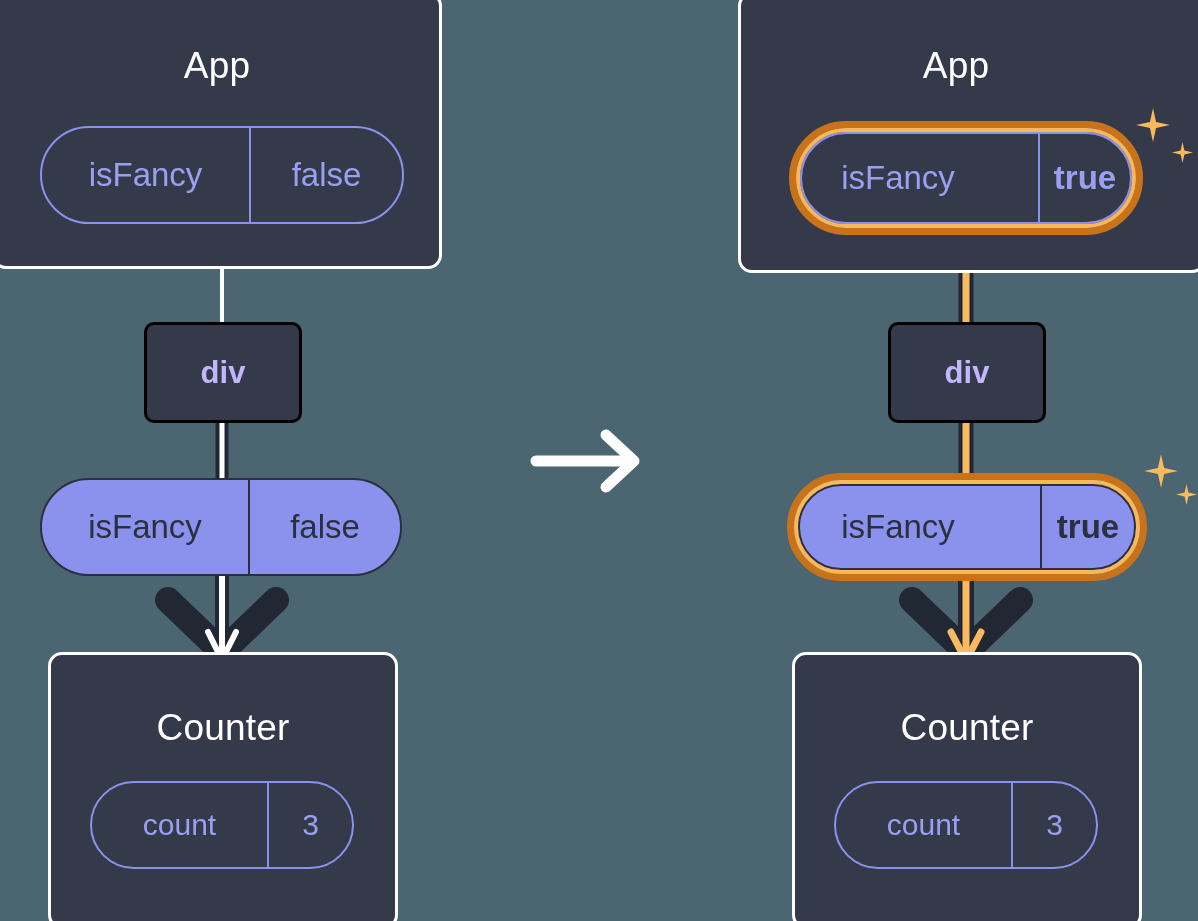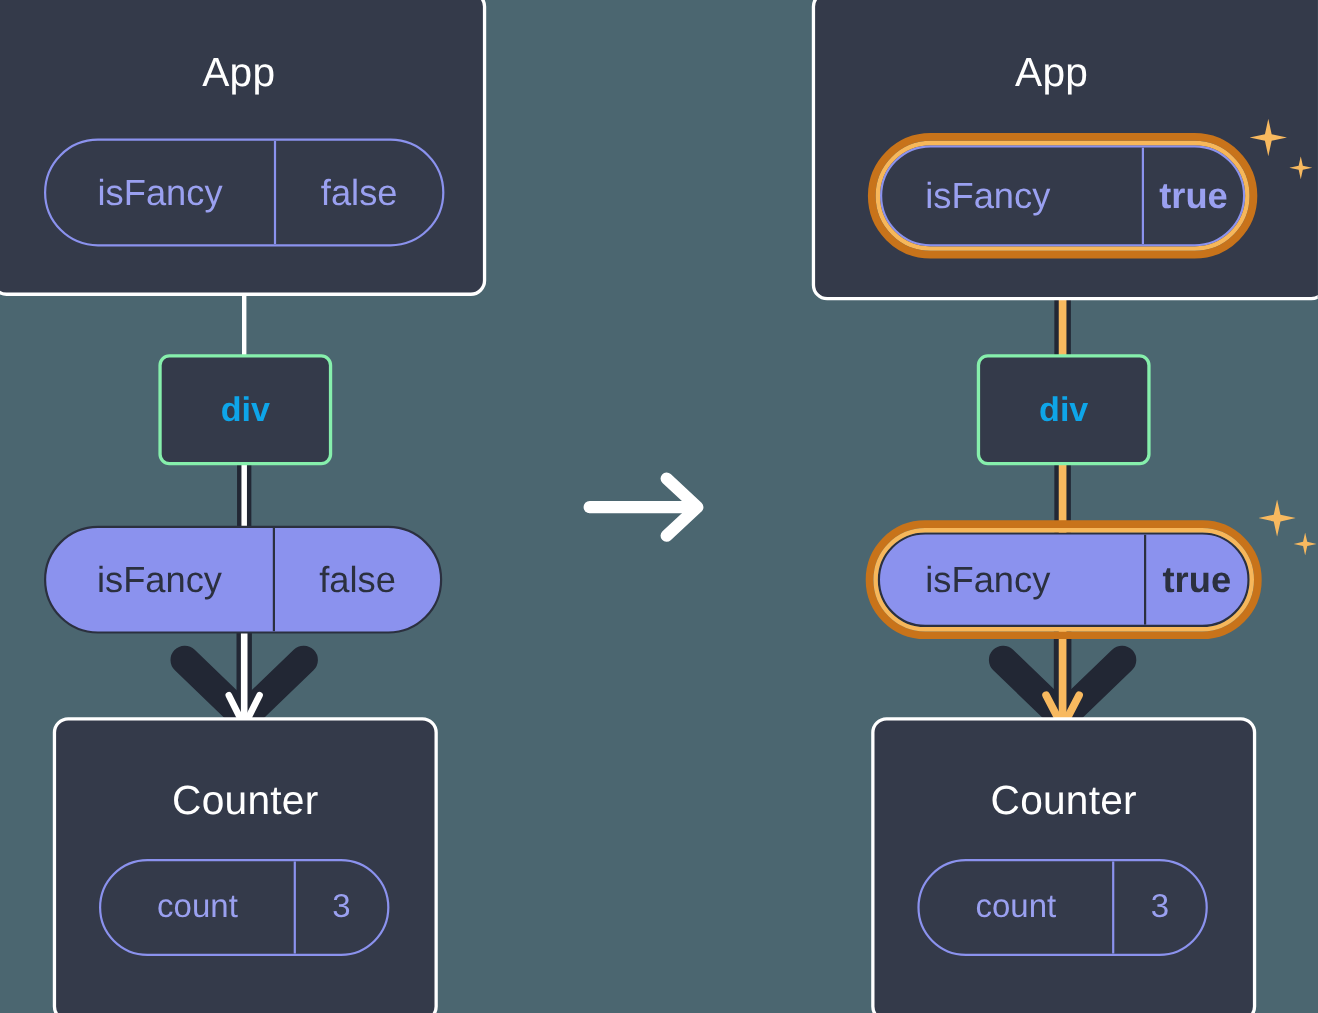--- a/index.html
+++ b/index.html
@@ -47,13 +47,13 @@
   .hostbox {
     position: absolute;
     background: #343a4a;
-    border: 3px solid #86efac;
+    border: 3px solid #000000;
     border-radius: 10px;
     box-sizing: border-box;
     display: flex;
     align-items: center;
     justify-content: center;
-    color: #0ea5e9;
+    color: #c4b5fd;
     font-size: 31px;
     font-weight: 700;
   }

